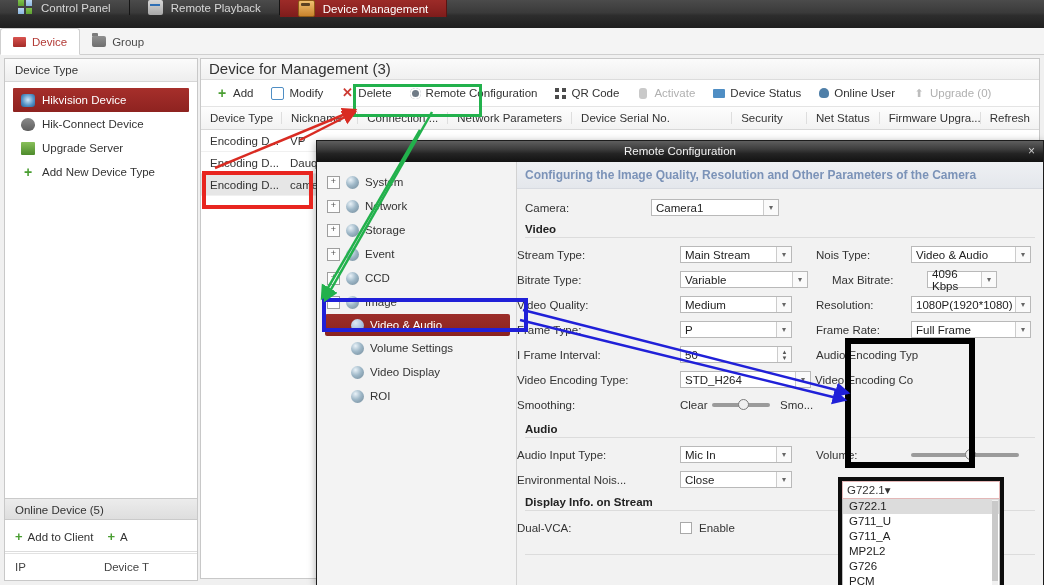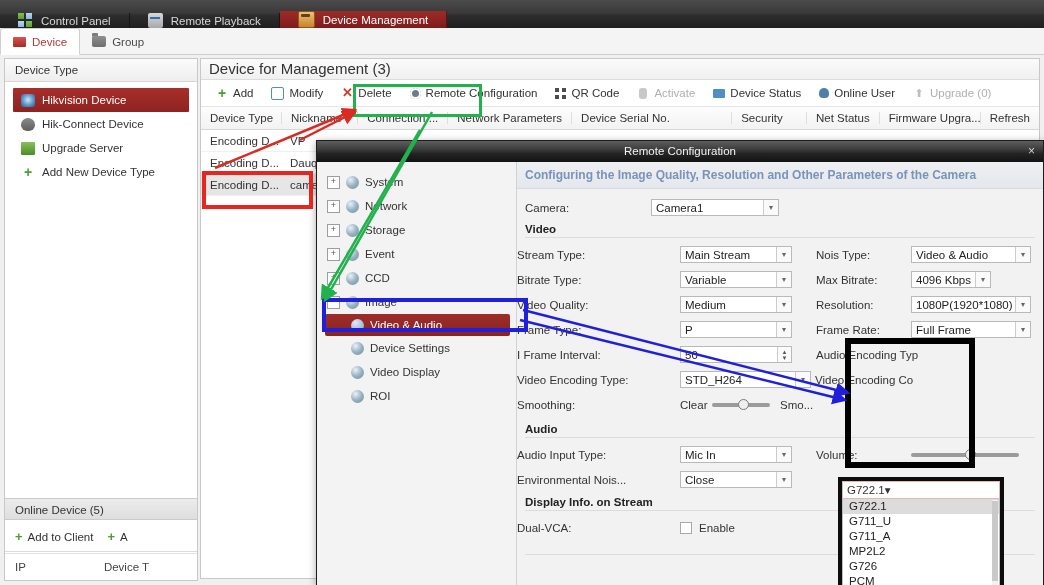--- a/index.html
+++ b/index.html
@@ -15,7 +15,7 @@
   .topbar{
     position:absolute;left:0;top:0;width:1044px;height:28px;
     background:linear-gradient(180deg,#4b4b4b 0%,#3a3a3a 45%,#2d2d2d 55%,#1f1f1f 100%);
-    display:flex;align-items:flex-end;
+    display:flex;align-items:flex-start;
   }
   .nav-tab{
     display:flex;align-items:center;gap:8px;padding:0 18px;

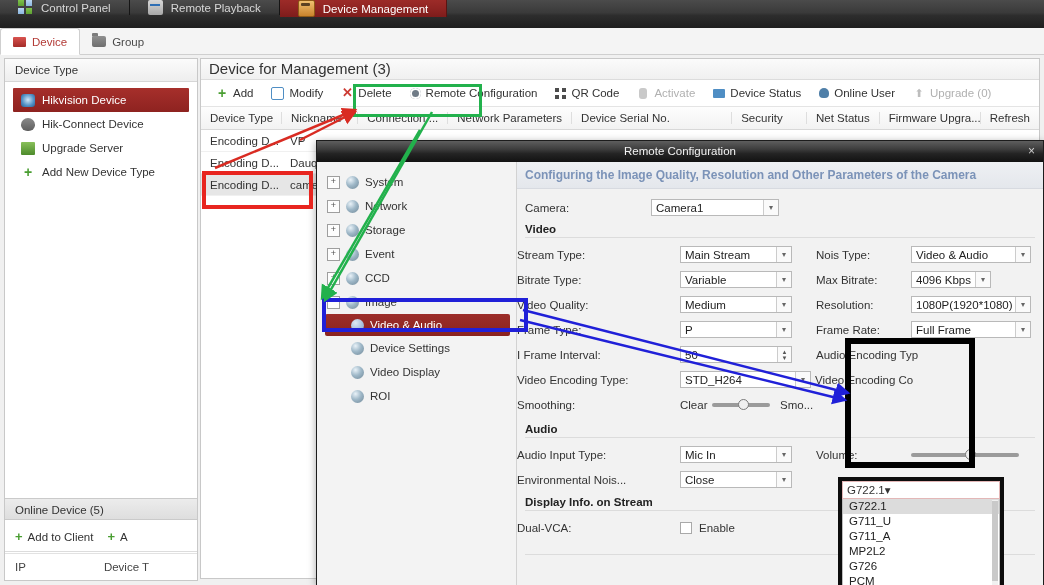--- a/index.html
+++ b/index.html
@@ -441,7 +441,7 @@
 
         <div class="row">
           <div class="lbl" style="width:158px;padding-right:5px">Bitrate Type:</div>
-          <div class="fld sel-box" style="width:112px">
+          <div class="fld sel-box" style="width:128px">
             <span>Variable</span>
             <span class="arrowbox">▾</span>
           </div>

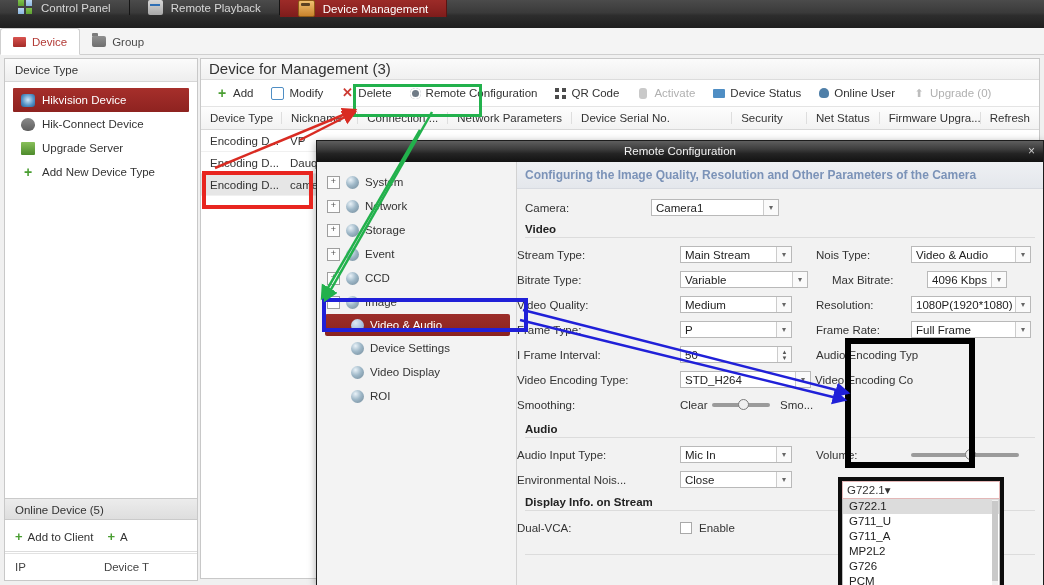--- a/index.html
+++ b/index.html
@@ -446,7 +446,7 @@
             <span class="arrowbox">▾</span>
           </div>
           <div class="lbl" style="width:90px;padding-right:5px;margin-left:24px">Max Bitrate:</div>
-          <div class="fld sel-box" style="width:80px">
+          <div class="fld sel-box" style="width:70px">
             <span>4096 Kbps</span>
             <span class="arrowbox">▾</span>
           </div>

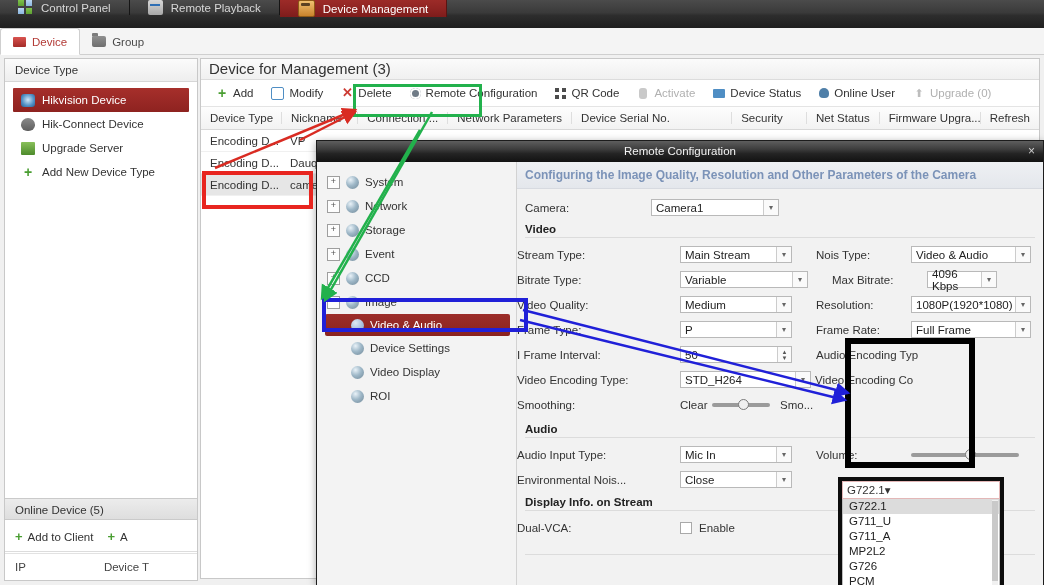--- a/index.html
+++ b/index.html
@@ -400,7 +400,7 @@
         </div>
         <div class="tnode child">
           <span class="globe"></span>
-          <span>Device Settings</span>
+          <span>Volume Settings</span>
         </div>
         <div class="tnode child">
           <span class="globe"></span>

